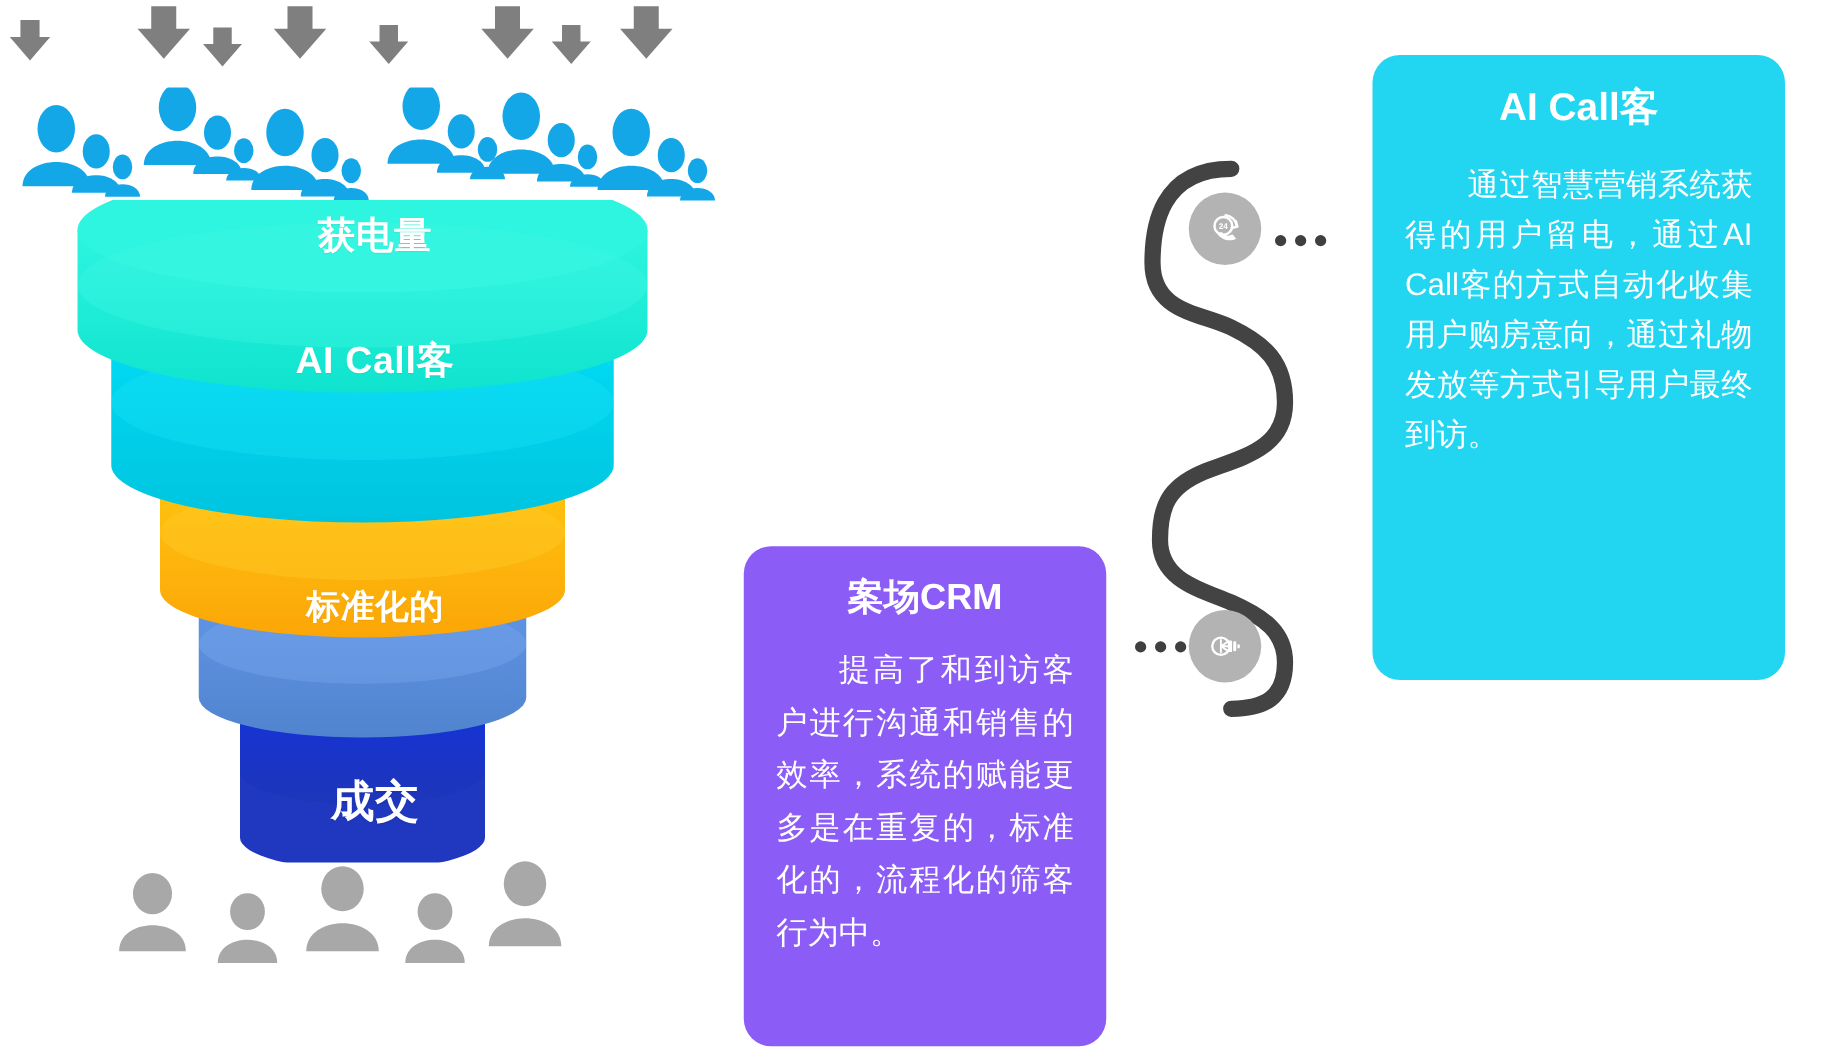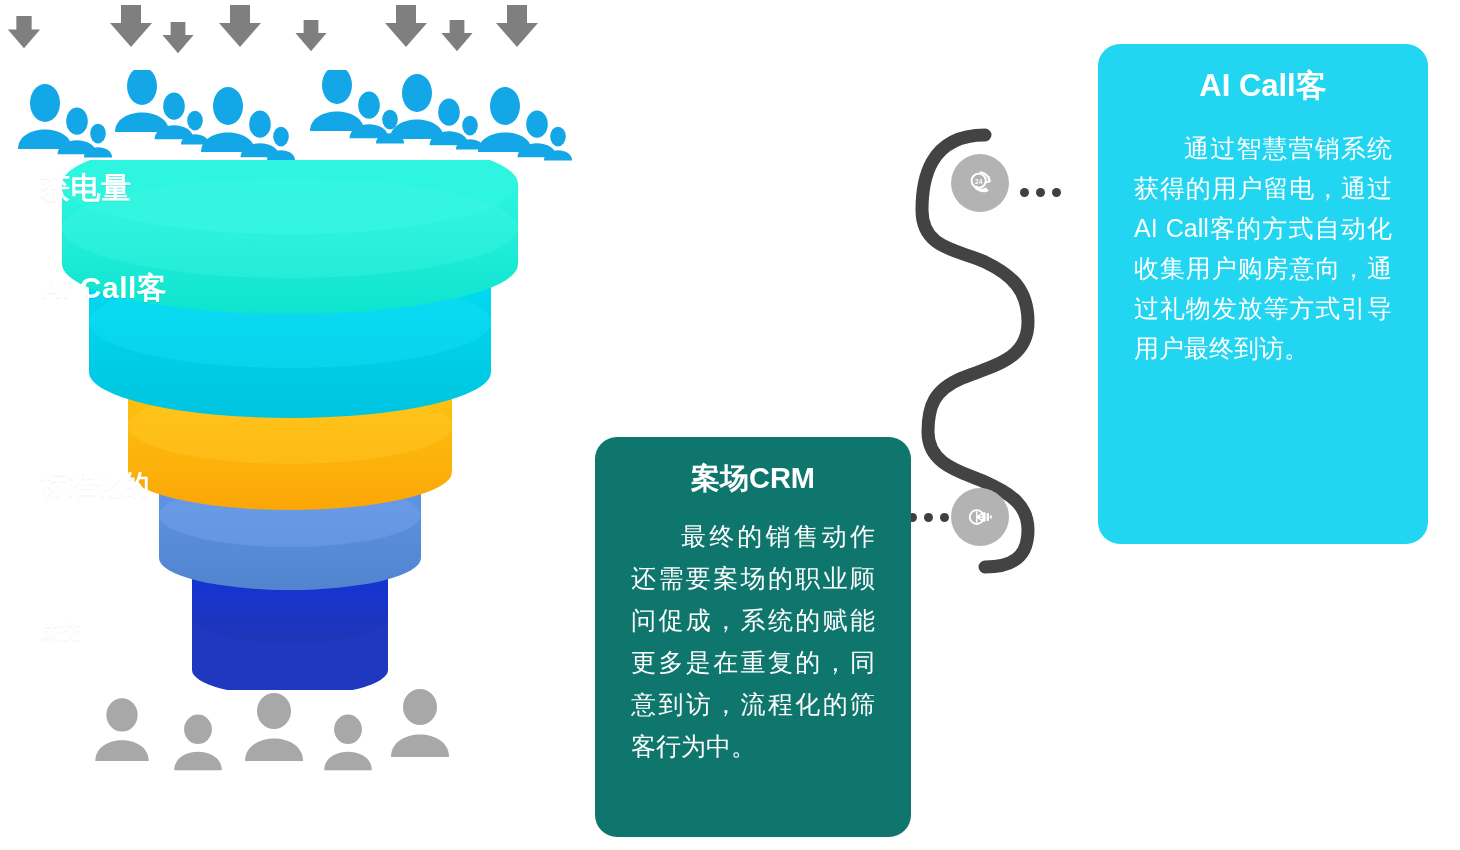--- a/index.html
+++ b/index.html
@@ -97,7 +97,7 @@
     text-justify: inter-ideograph;
     text-indent: 2em;
   }
-  .info-card .card-body p { margin: 10px; }
+  .info-card .card-body p { margin: 0; }
 
   #card-aicall {
     left: 1098px;

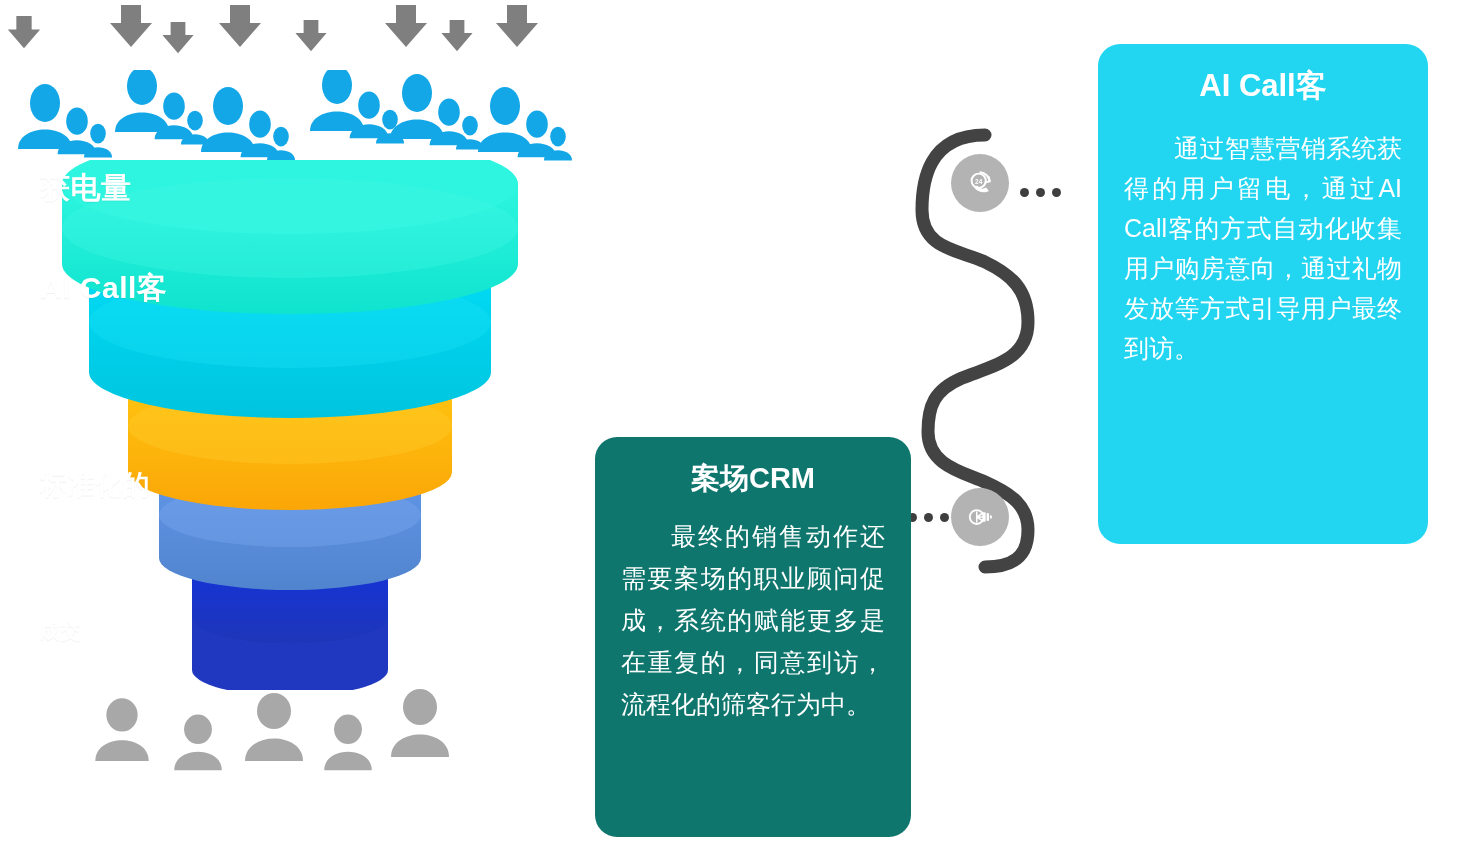--- a/index.html
+++ b/index.html
@@ -32,7 +32,7 @@
   #funnel-svg { display: block; width: 520px; height: 530px; }
   .funnel-label {
     position: absolute;
-    text-align: left;
+    text-align: center;
     color: #ffffff;
     font-weight: bold;
     letter-spacing: 0.5px;

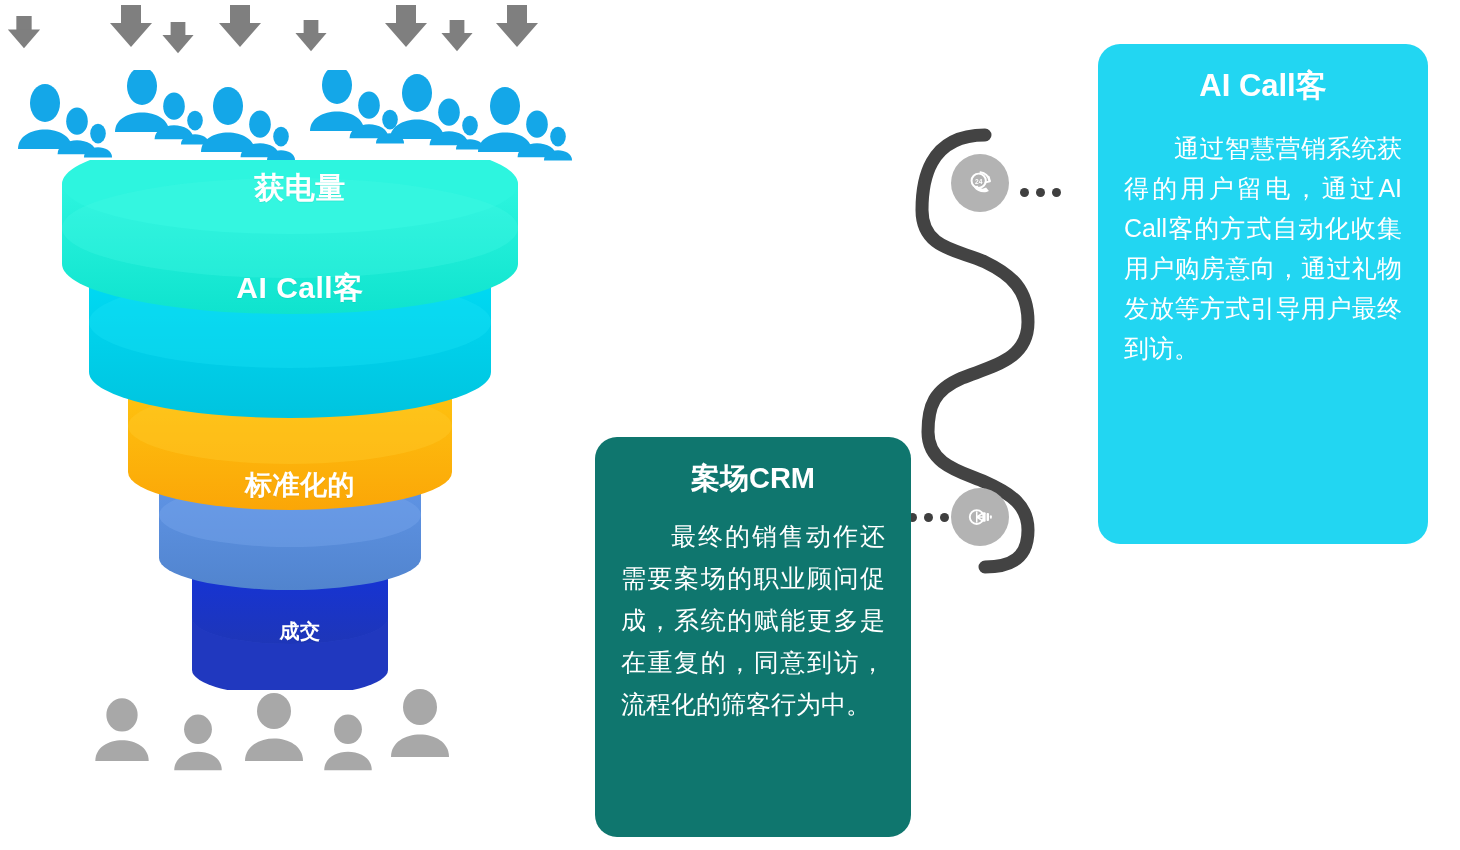--- a/index.html
+++ b/index.html
@@ -113,9 +113,9 @@
   #card-crm {
     left: 595px;
     top: 437px;
-    width: 316px;
+    width: 290px;
     height: 400px;
-    background: #0f766e;
+    background: #8b5cf6;
     padding: 22px 26px 0 26px;
   }
   #card-crm .card-title { font-size: 29px; line-height: 38px; margin-bottom: 18px; }

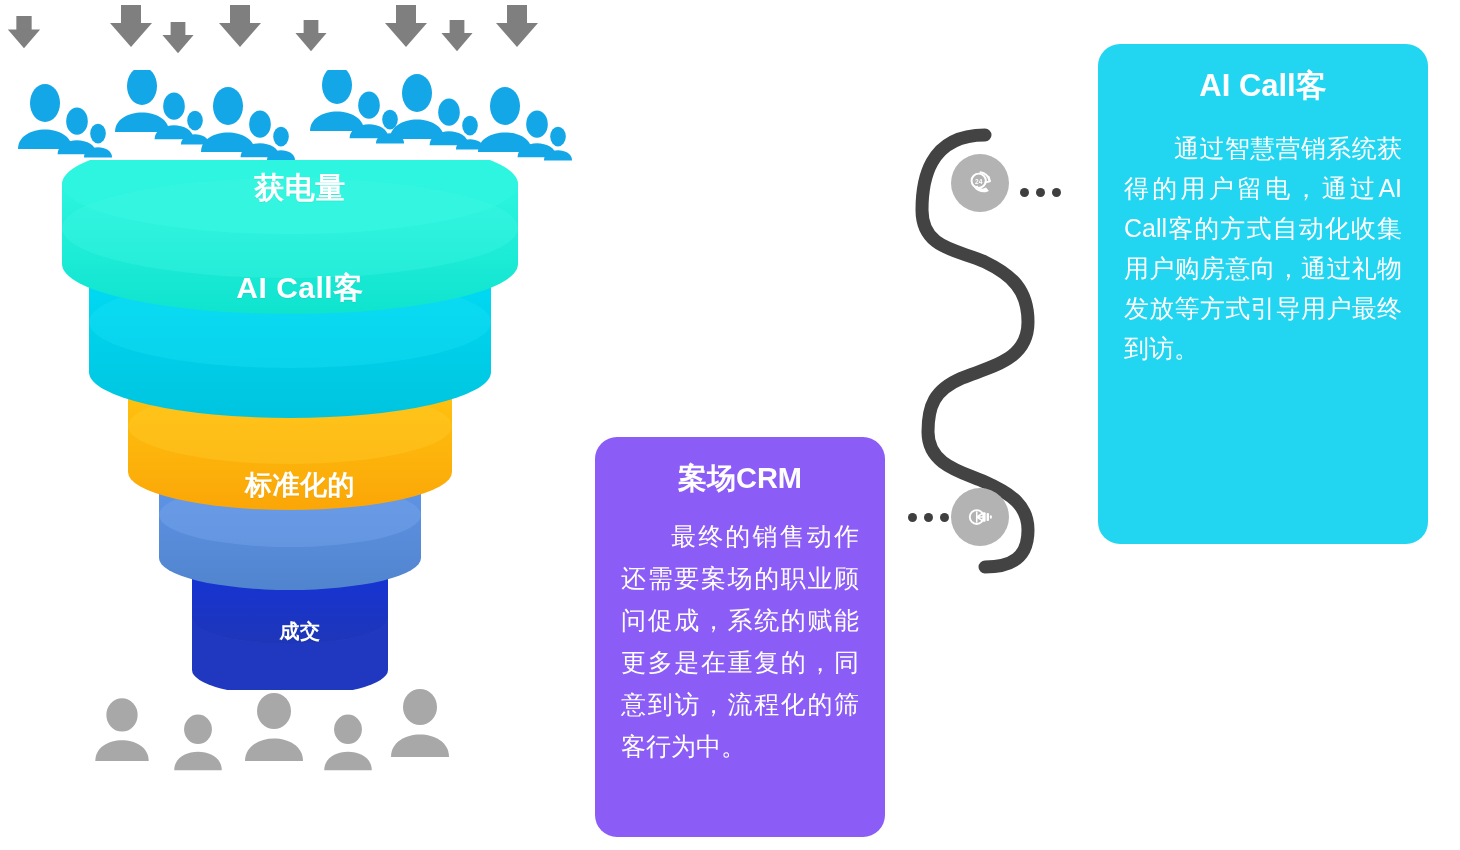--- a/index.html
+++ b/index.html
@@ -365,7 +365,7 @@
 <div class="info-card" id="card-crm">
   <div class="card-title">案场CRM</div>
   <div class="card-body">
-    <p>最终的销售动作还需要案场的职业顾问促成，系统的赋能更多是在重复的，同意到访，流程化的筛客行为中。</p>
+    <p>提高了和到访客户进行沟通和销售的效率，系统的赋能更多是在重复的，标准化的，流程化的筛客行为中。</p>
   </div>
 </div>
 

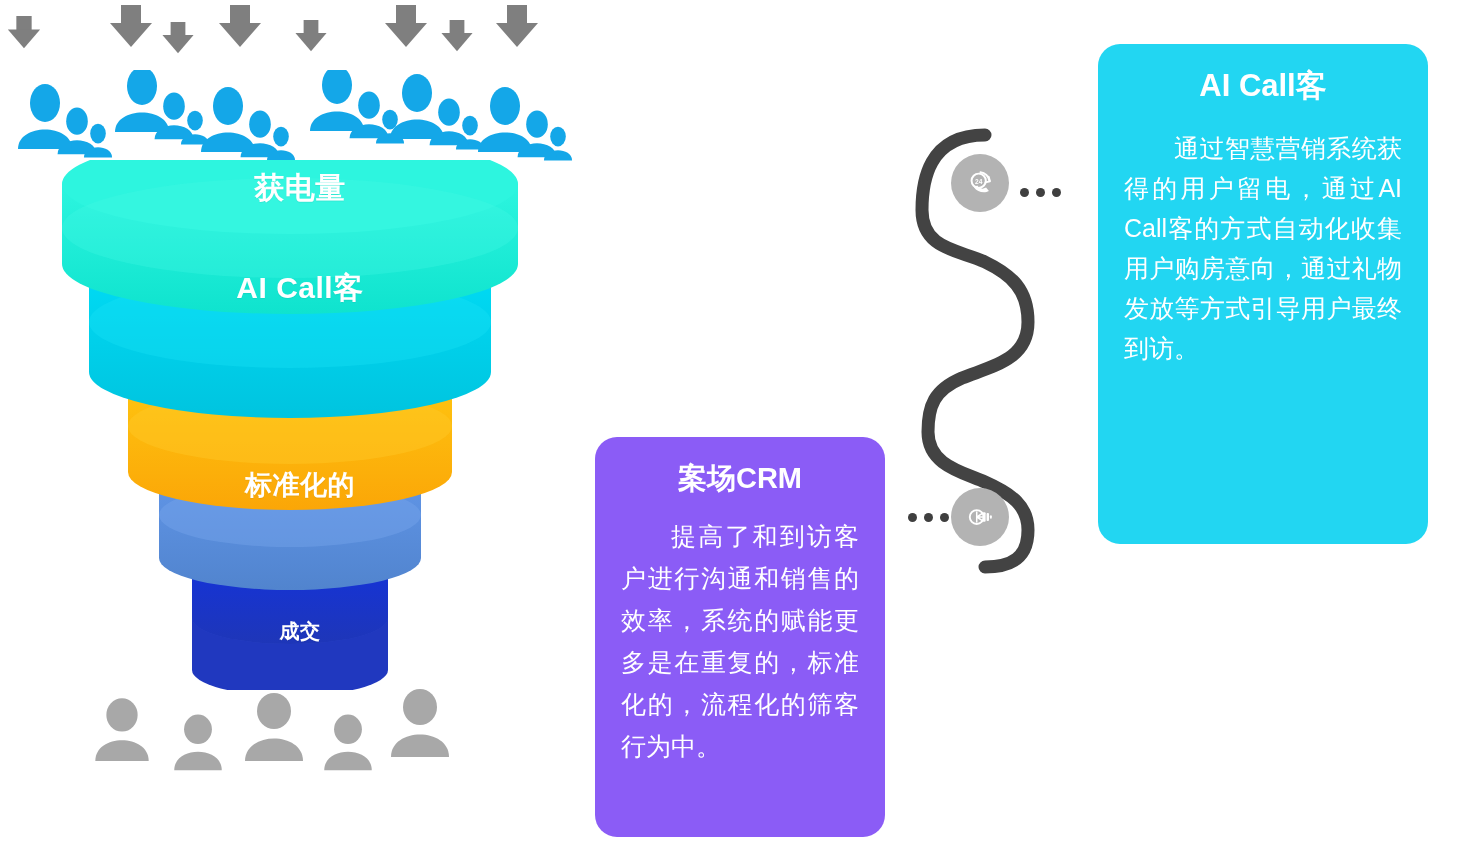--- a/index.html
+++ b/index.html
@@ -283,7 +283,7 @@
   <div class="funnel-label" style="left:0; top:8px; width:520px; font-size:30px;">获电量</div>
   <div class="funnel-label" style="left:0; top:108px; width:520px; font-size:30px;">AI Call客</div>
   <div class="funnel-label" style="left:0; top:307px; width:520px; font-size:27px;">标准化的</div>
-  <div class="funnel-label" style="left:0; top:458px; width:520px; font-size:20px;">成交</div>
+  <div class="funnel-label" style="left:0; top:458px; width:520px; font-size:35px;">成交</div>
 </div>
 
 <div id="gray-crowd-layer">

